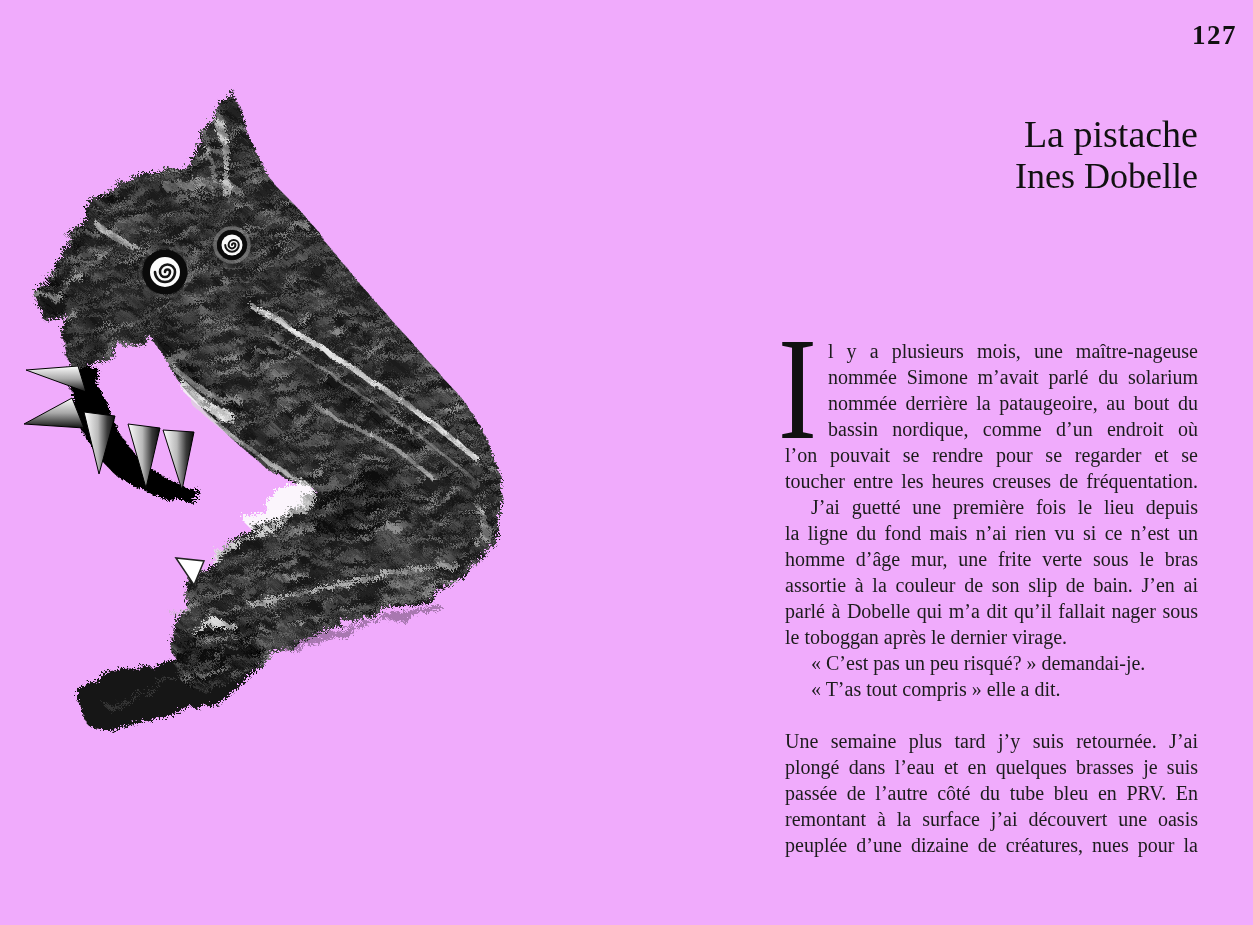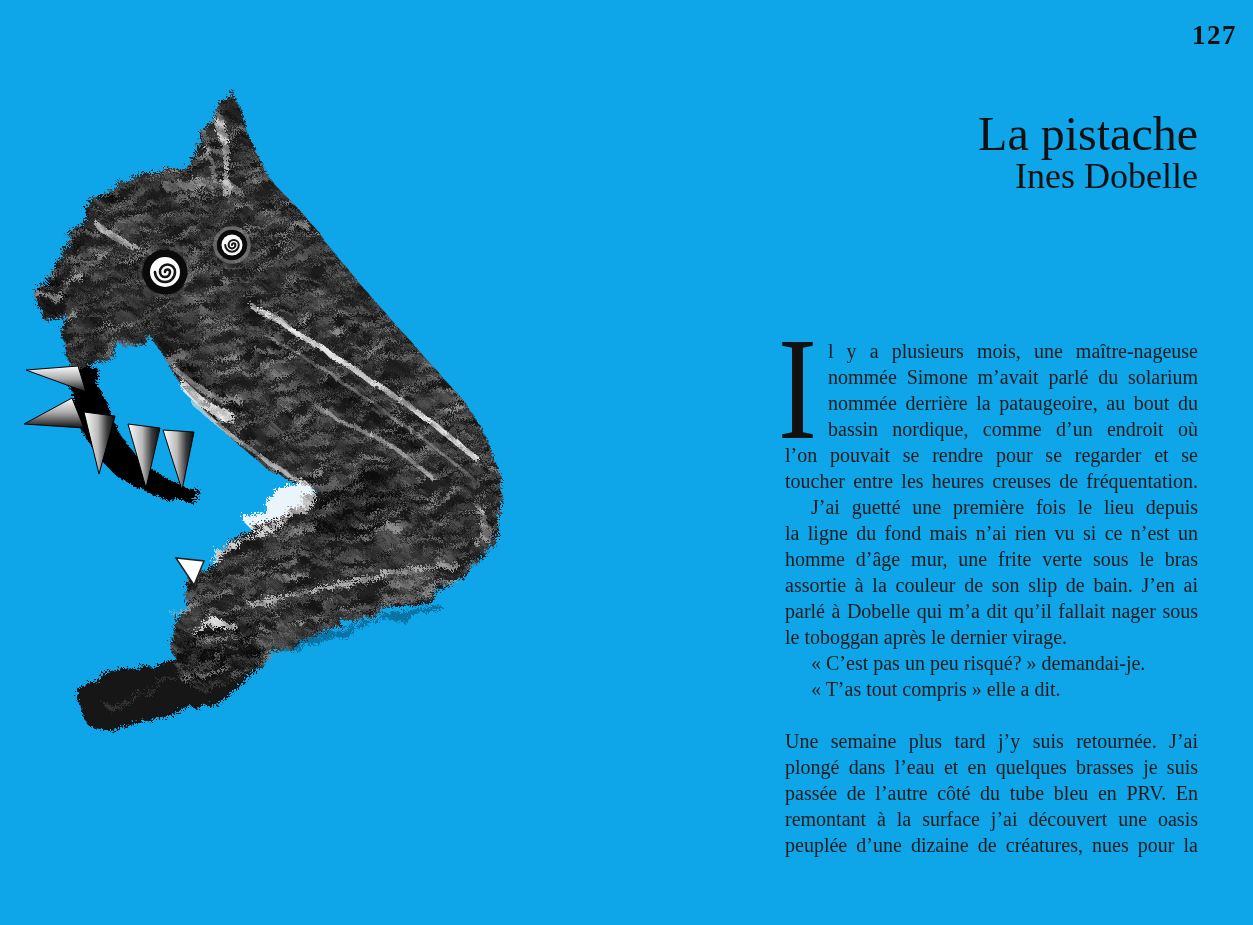--- a/index.html
+++ b/index.html
@@ -3,7 +3,7 @@
 <meta charset="utf-8">
 <style>
   html,body{margin:0;padding:0;background:#ffffff;}
-  #page{position:relative;width:1253px;height:925px;background:#0ea5e9;overflow:hidden;
+  #page{position:relative;width:1253px;height:925px;background:#f0abfc;overflow:hidden;
         font-family:"Liberation Serif", serif;color:#1a1a1a;}
 
   .page-number{position:absolute;top:20px;right:16px;font-size:27px;font-weight:bold;

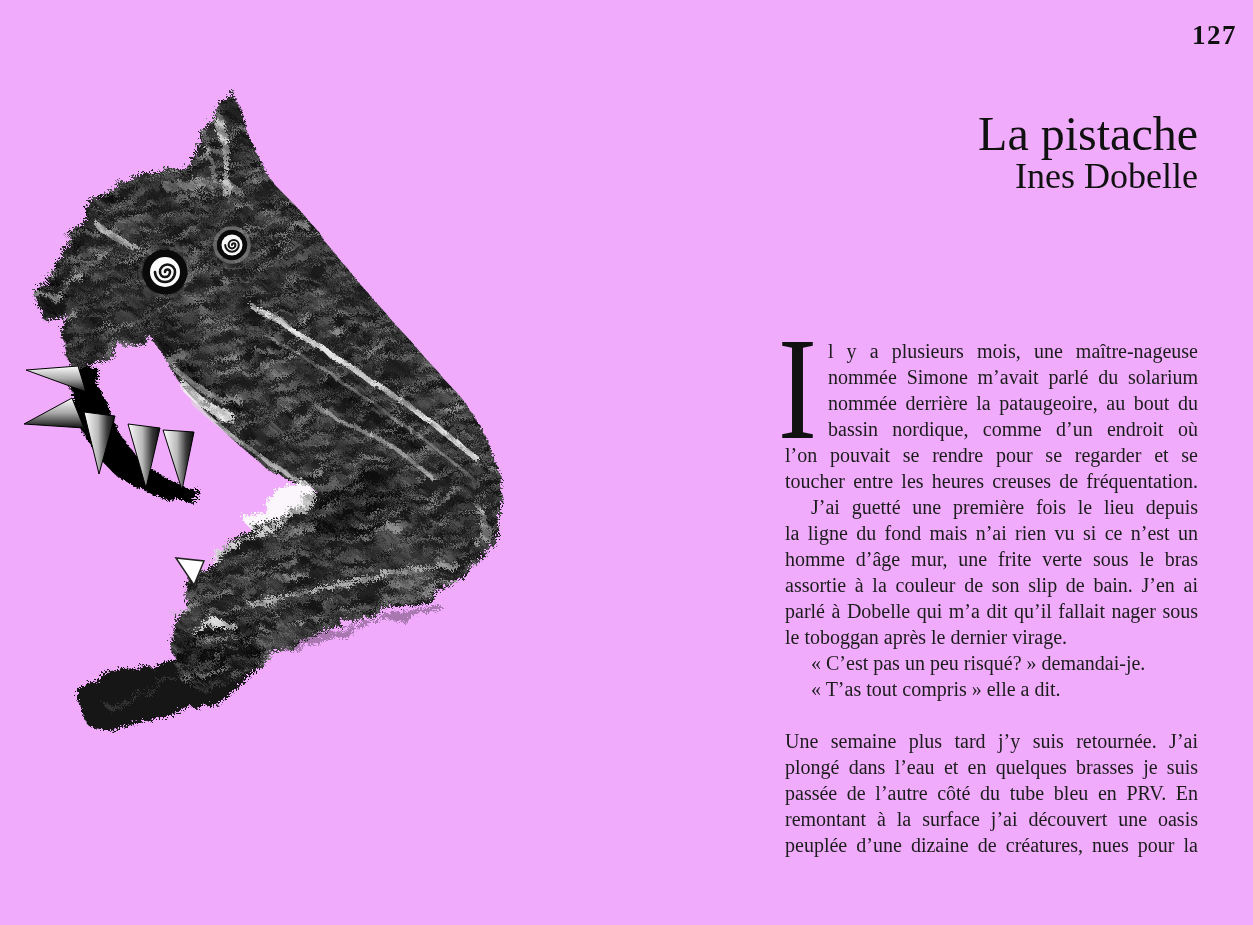--- a/index.html
+++ b/index.html
@@ -10,7 +10,7 @@
                letter-spacing:1.5px;color:#111;}
 
   .header{position:absolute;left:778px;top:110px;width:420px;text-align:right;color:#111;}
-  .title{font-size:48px;line-height:48px;}
+  .title{font-size:38px;line-height:48px;}
   .author{font-size:36px;line-height:36px;}
 
   .story{position:absolute;left:778px;top:338px;width:420px;

